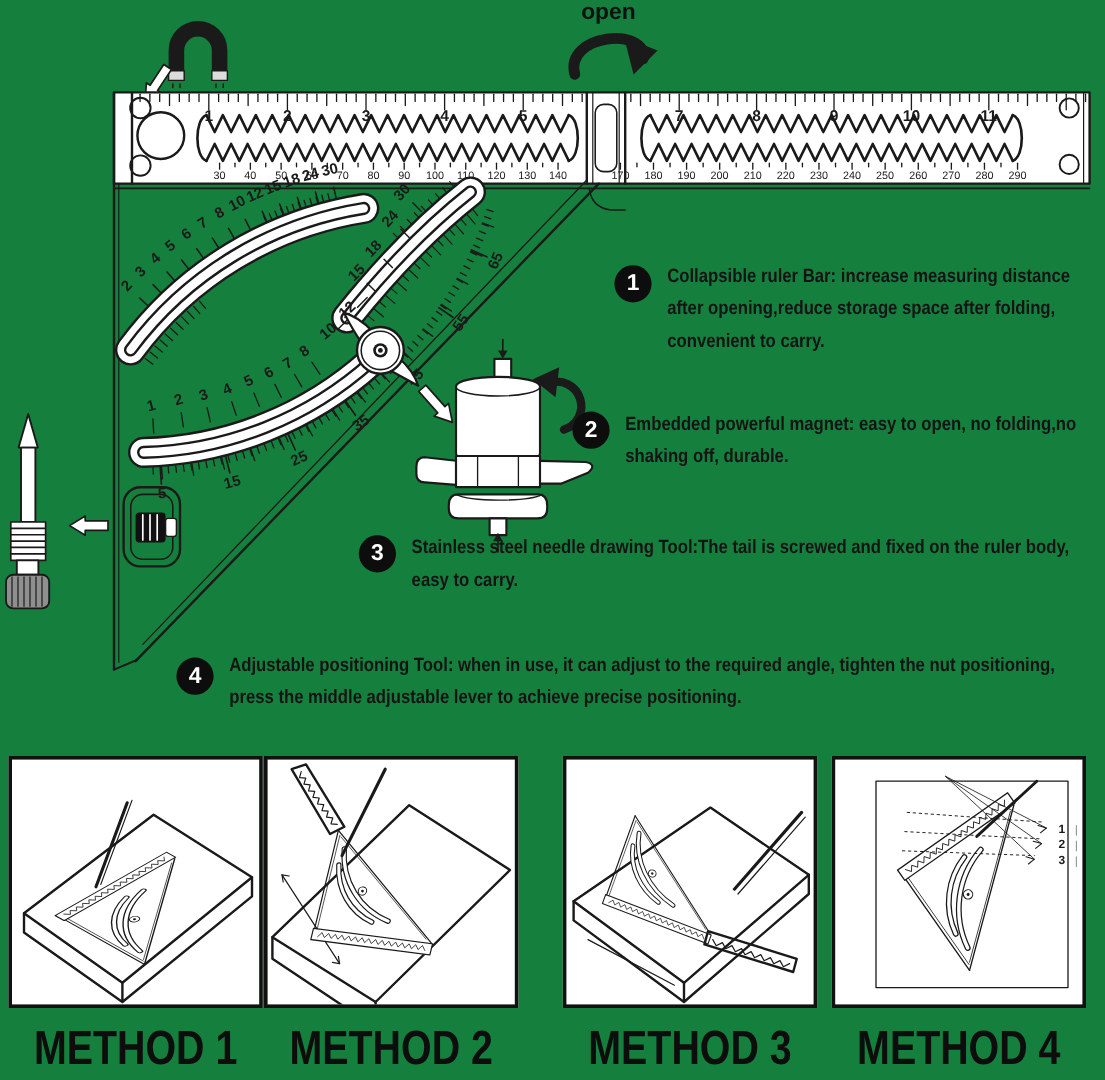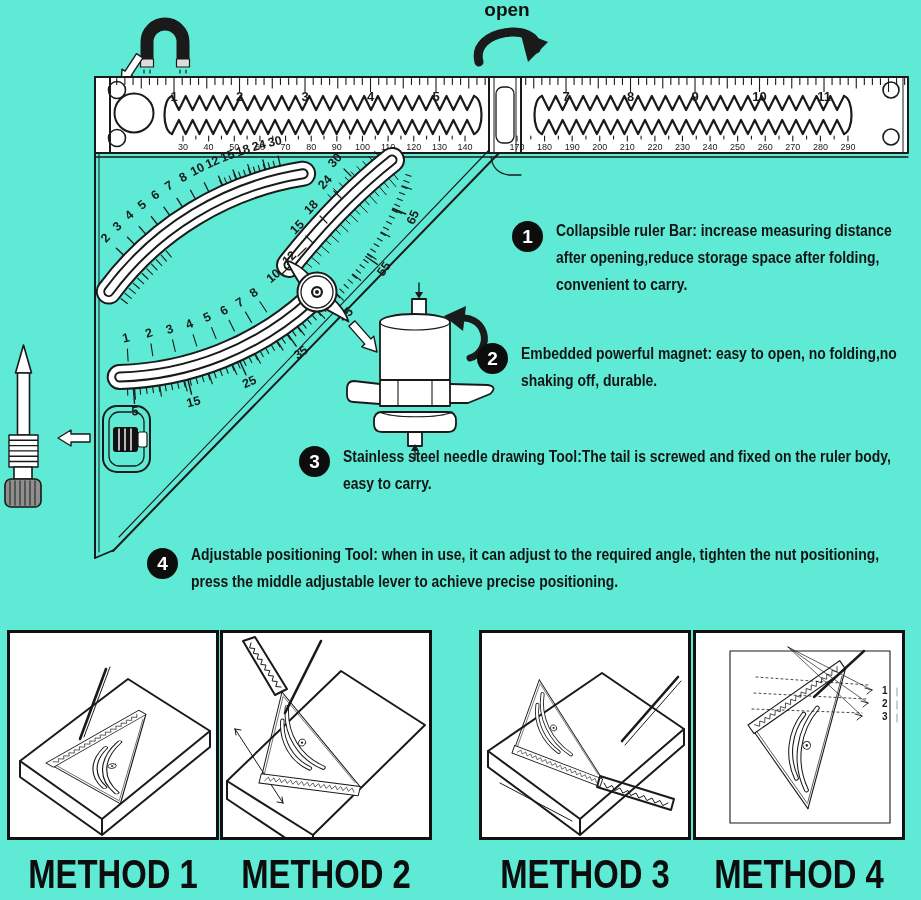--- a/index.html
+++ b/index.html
@@ -4,7 +4,7 @@
 <style>
   html,body{margin:0;padding:0;background:#ffffff;}
   body{width:921px;height:900px;font-family:"Liberation Sans",sans-serif;}
-  #stage{position:relative;width:921px;height:900px;background:#5eead4;overflow:hidden;}
+  #stage{position:relative;width:921px;height:900px;background:#15803d;overflow:hidden;}
   #main-svg{position:absolute;left:0;top:0;}
   .lineart{fill:none;stroke:#1a1a1a;stroke-width:2;stroke-linejoin:round;stroke-linecap:round;}
   .badge{position:absolute;width:31px;height:31px;border-radius:50%;background:#0d0d0d;color:#fff;

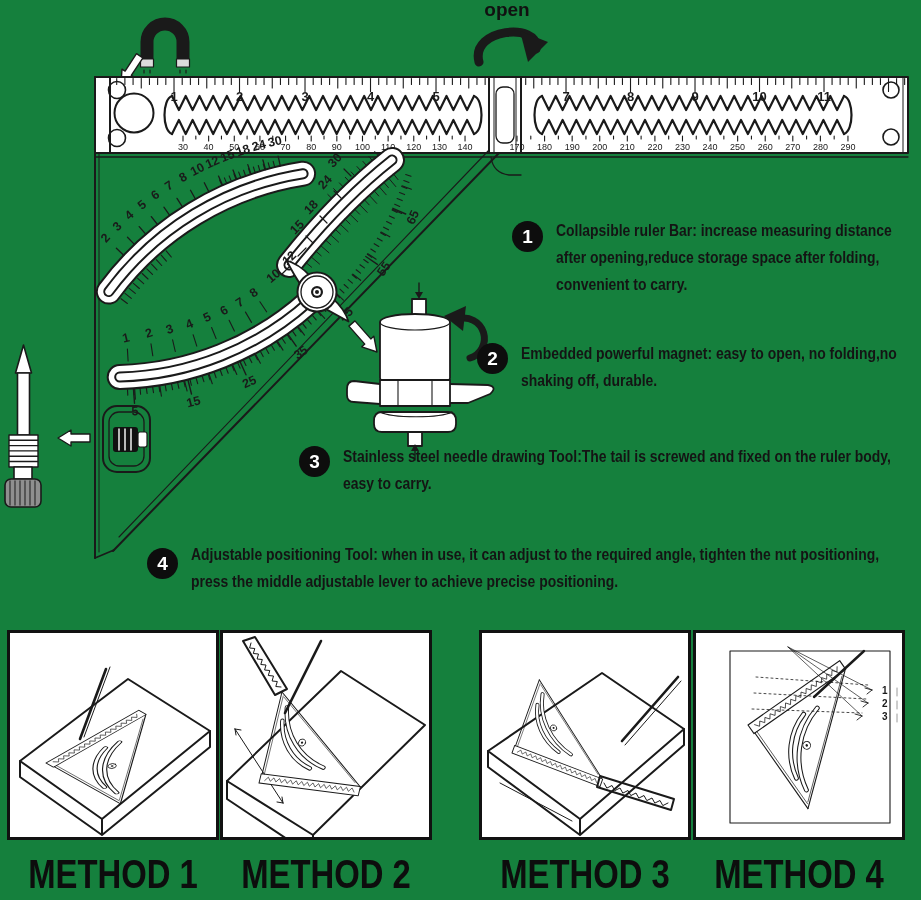--- a/index.html
+++ b/index.html
@@ -627,7 +627,7 @@
       <div class="mlabel">METHOD 2</div>
     </div>
 
-    <div class="mslot" style="left:479px;">
+    <div class="mslot" style="left:469px;">
       <div class="mbox">
         <svg width="206" height="204" viewBox="0 0 206 204">
           <g class="lineart" stroke-width="1.4">

